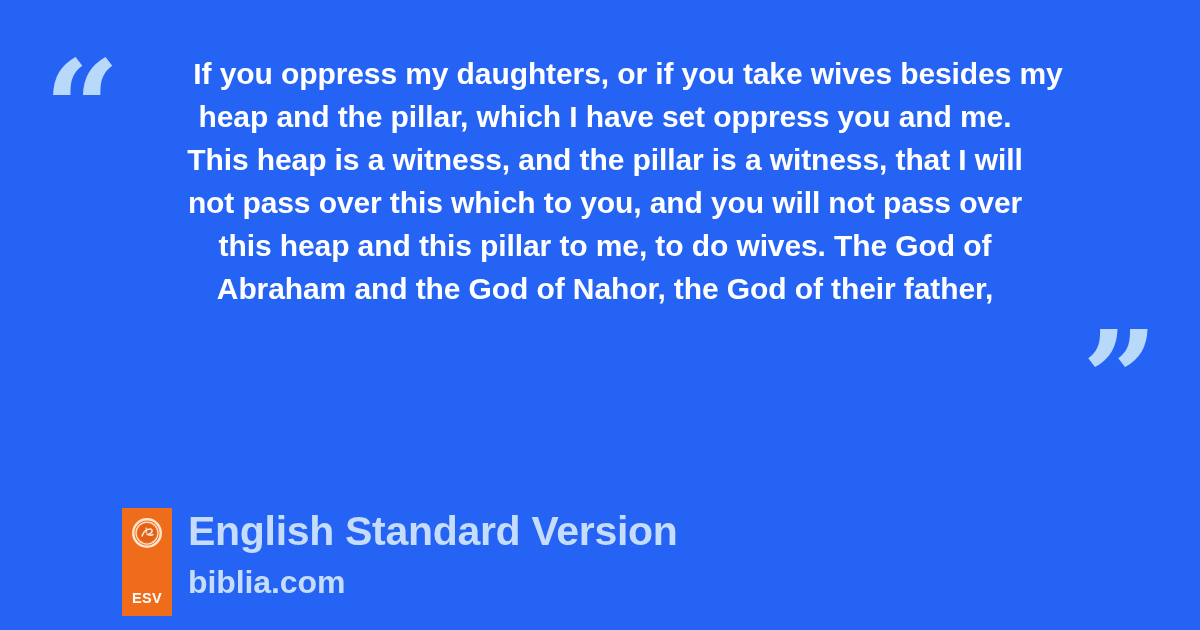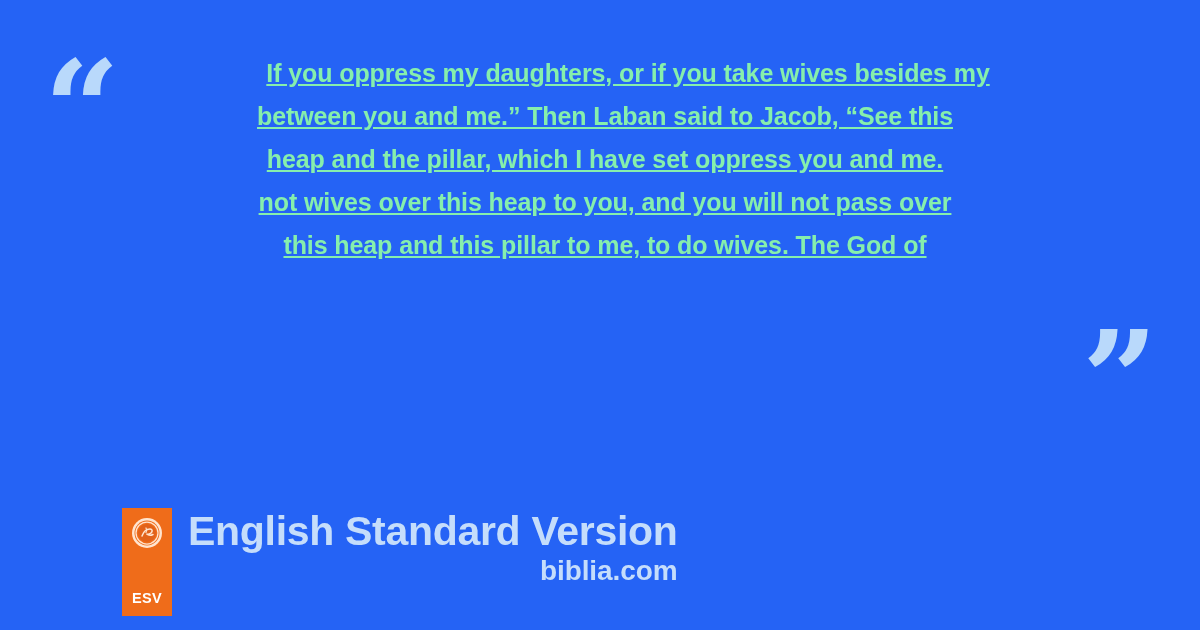--- a/index.html
+++ b/index.html
@@ -68,13 +68,12 @@
 
   .verse-line {
     display: block;
-    color: #86efac;
-    font-size: 25px;
+    color: #ffffff;
+    font-size: 30px;
     font-weight: 700;
     line-height: 43px;
     letter-spacing: -0.1px;
     white-space: nowrap;
-    text-decoration: underline;
   }
 
   .verse-line:first-child {

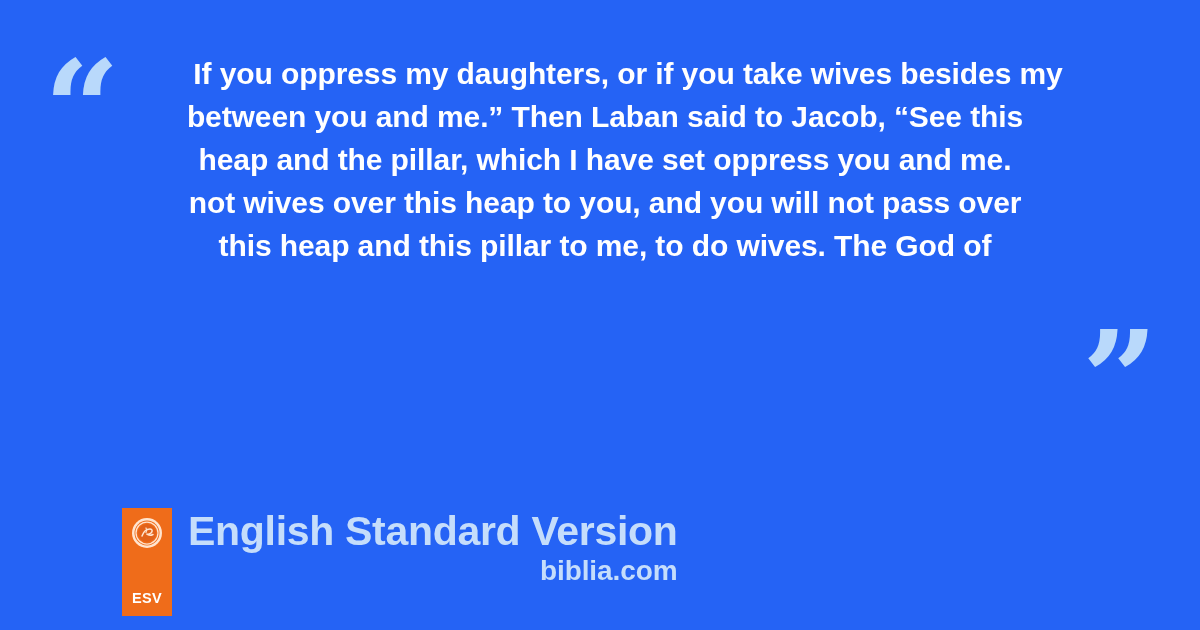--- a/index.html
+++ b/index.html
@@ -160,7 +160,6 @@
 
     <div class="verse-lines">
       <span class="verse-line">If you oppress my daughters, or if you take wives besides my</span>
-      <span class="verse-line">between you and me.” Then Laban said to Jacob, “See this</span>
       <span class="verse-line">heap and the pillar, which I have set oppress you and me.</span>
       <span class="verse-line">not wives over this heap to you, and you will not pass over</span>
       <span class="verse-line">this heap and this pillar to me, to do wives. The God of</span>

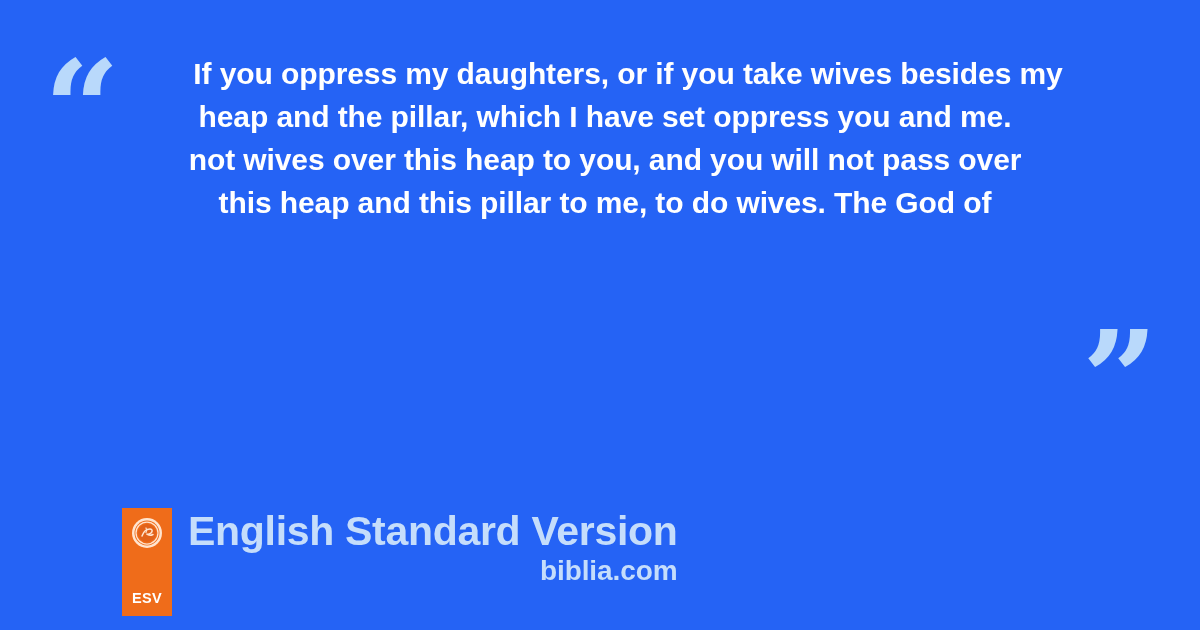--- a/index.html
+++ b/index.html
@@ -161,6 +161,7 @@
     <div class="verse-lines">
       <span class="verse-line">If you oppress my daughters, or if you take wives besides my</span>
       <span class="verse-line">heap and the pillar, which I have set oppress you and me.</span>
+      <span class="verse-line">This heap is a witness, and the pillar is a witness, that I will</span>
       <span class="verse-line">not wives over this heap to you, and you will not pass over</span>
       <span class="verse-line">this heap and this pillar to me, to do wives. The God of</span>
     </div>

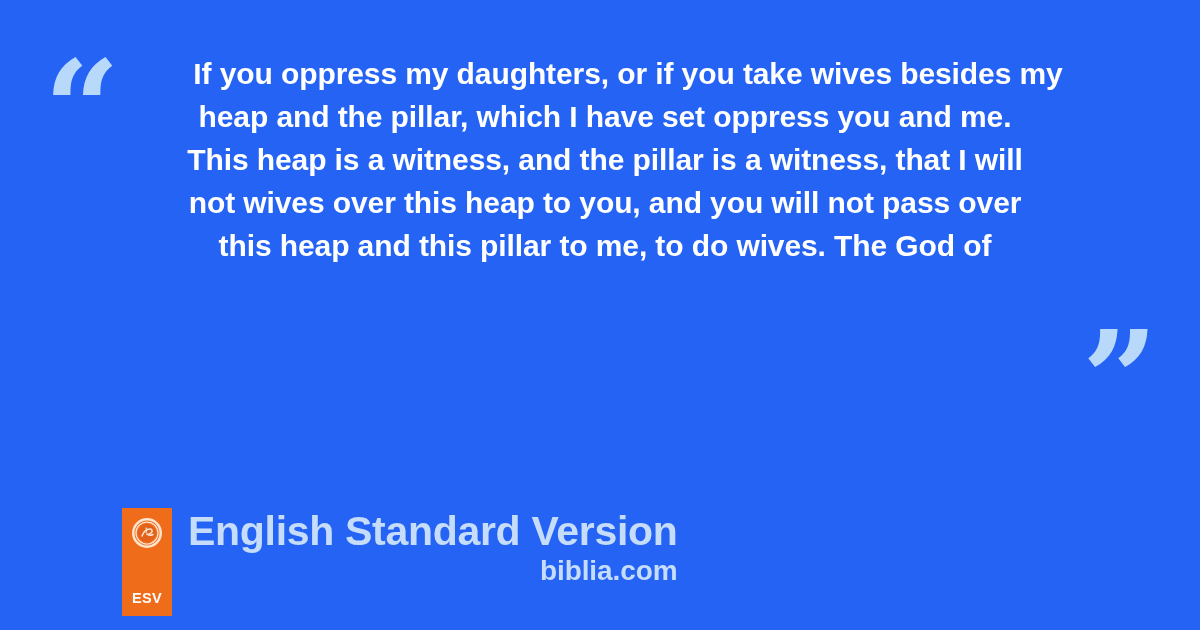--- a/index.html
+++ b/index.html
@@ -162,7 +162,7 @@
       <span class="verse-line">If you oppress my daughters, or if you take wives besides my</span>
       <span class="verse-line">heap and the pillar, which I have set oppress you and me.</span>
       <span class="verse-line">This heap is a witness, and the pillar is a witness, that I will</span>
-      <span class="verse-line">not wives over this heap to you, and you will not pass over</span>
+      <span class="verse-line">not pass over this which to you, and you will not pass over</span>
       <span class="verse-line">this heap and this pillar to me, to do wives. The God of</span>
     </div>
 

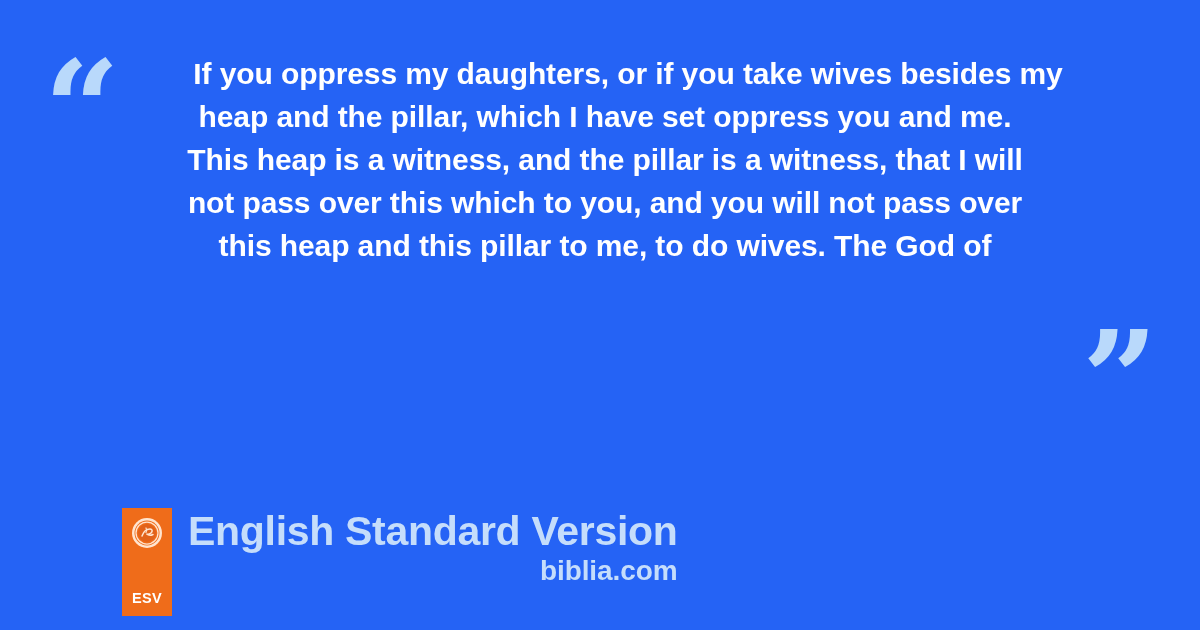--- a/index.html
+++ b/index.html
@@ -164,6 +164,7 @@
       <span class="verse-line">This heap is a witness, and the pillar is a witness, that I will</span>
       <span class="verse-line">not pass over this which to you, and you will not pass over</span>
       <span class="verse-line">this heap and this pillar to me, to do wives. The God of</span>
+      <span class="verse-line">Abraham and the God of Nahor, the God of their father,</span>
     </div>
 
     <span class="quote-mark quote-mark-close">”</span>

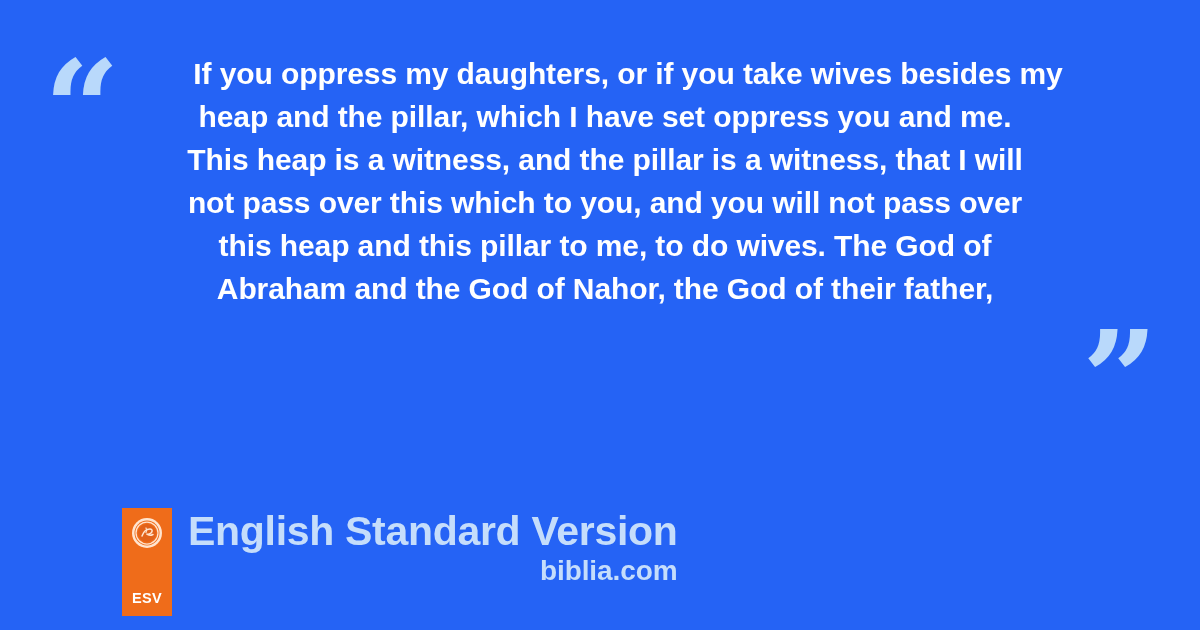--- a/index.html
+++ b/index.html
@@ -127,7 +127,6 @@
     flex-direction: column;
     justify-content: flex-start;
     padding-top: 0px;
-    text-align: right;
   }
 
   .version-name {

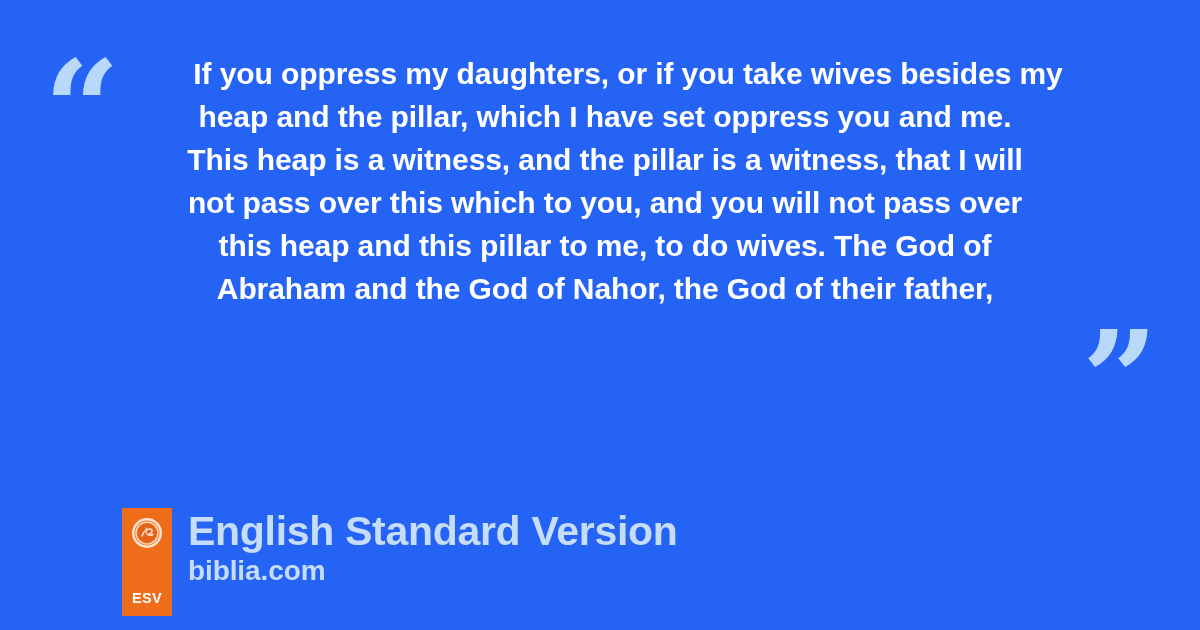--- a/index.html
+++ b/index.html
@@ -140,11 +140,11 @@
 
   .site-name {
     color: #c5ddfb;
-    font-size: 28px;
+    font-size: 32px;
     font-weight: 700;
     line-height: 28px;
     letter-spacing: -0.1px;
-    margin-top: 2px;
+    margin-top: 13px;
     white-space: nowrap;
   }
 </style>

